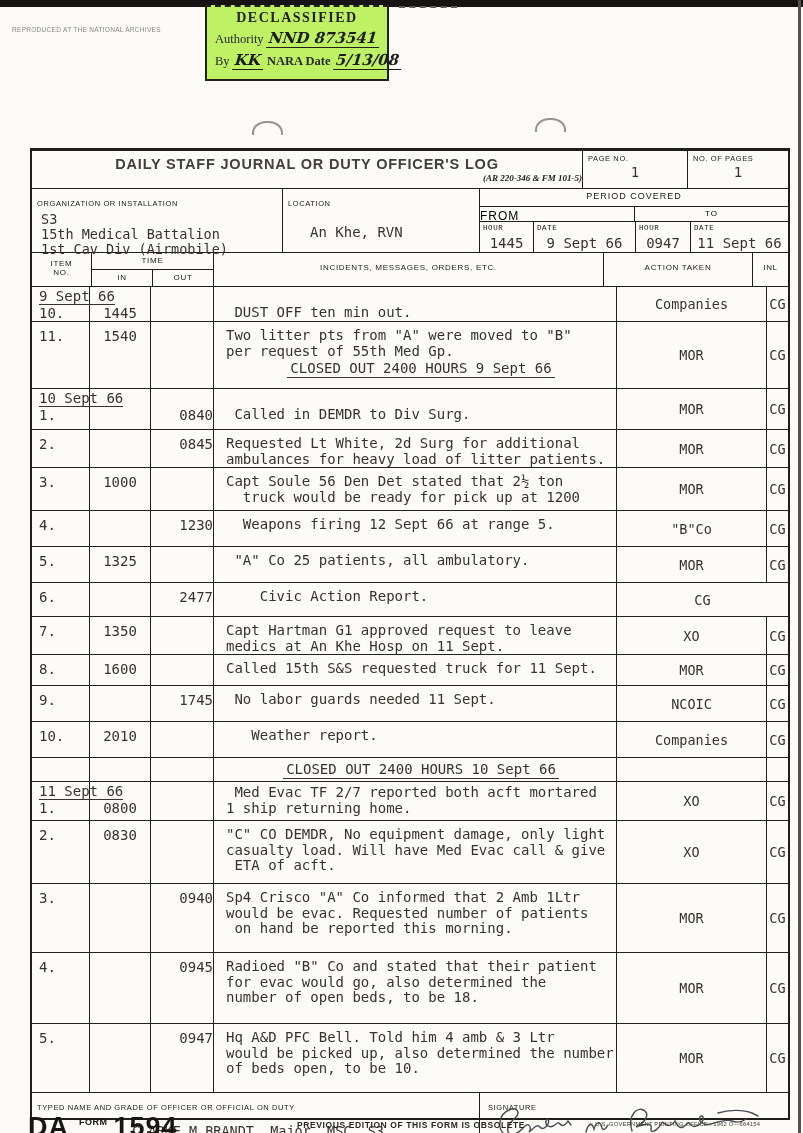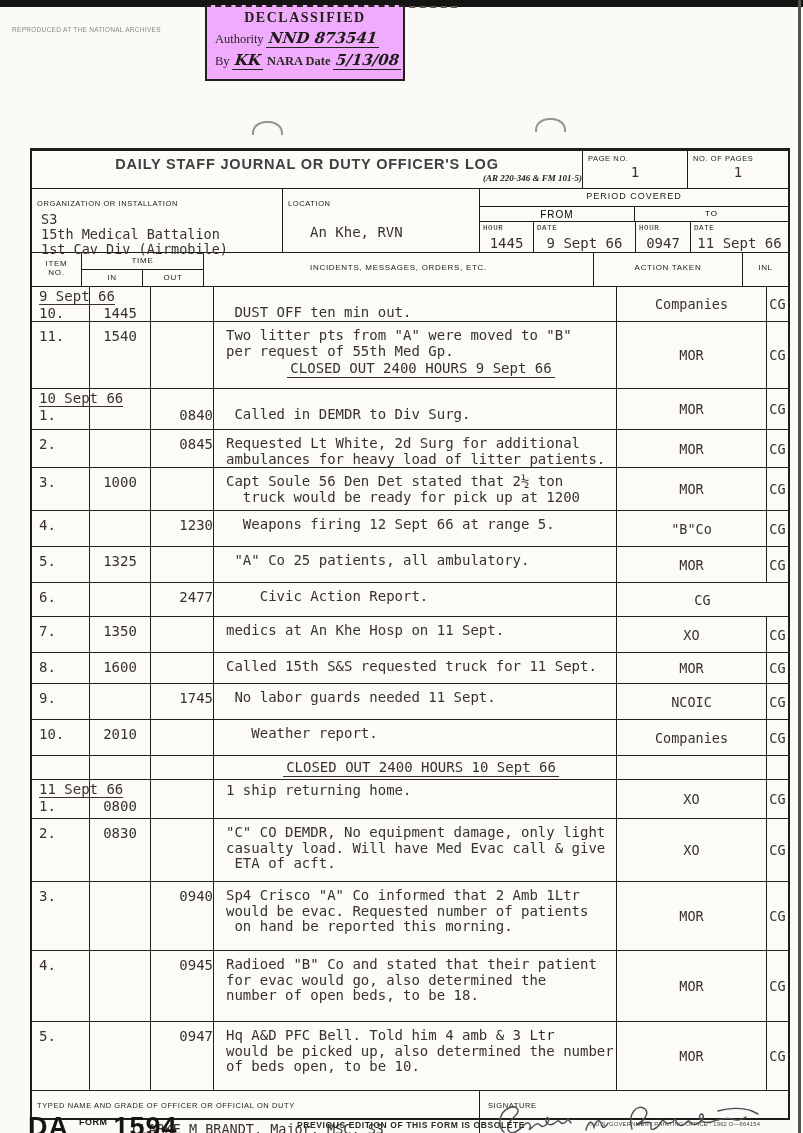--- a/index.html
+++ b/index.html
@@ -22,8 +22,8 @@
   .dash-seg{position:absolute;left:399px;top:6px;width:58px;border-top:2px dashed #5c5954;}
 
   
-  .stamp{position:absolute;left:205px;top:5px;width:200px;height:76px;box-sizing:border-box;
-         border:2.5px solid #23201c;border-top-style:dashed;background:#f0abfc;padding:3px 8px 0 8px;}
+  .stamp{position:absolute;left:205px;top:5px;width:184px;height:76px;box-sizing:border-box;
+         border:2.5px solid #23201c;border-top-style:dashed;background:#bef264;padding:3px 8px 0 8px;}
   .stamp-title{text-align:center;font-family:"Liberation Serif",serif;font-weight:bold;
                font-size:14px;letter-spacing:1.5px;color:#23201c;}
   .stamp-line{font-family:"Liberation Serif",serif;font-size:12.5px;color:#2a2archives724;margin-top:3px;color:#2a2724;white-space:nowrap;}

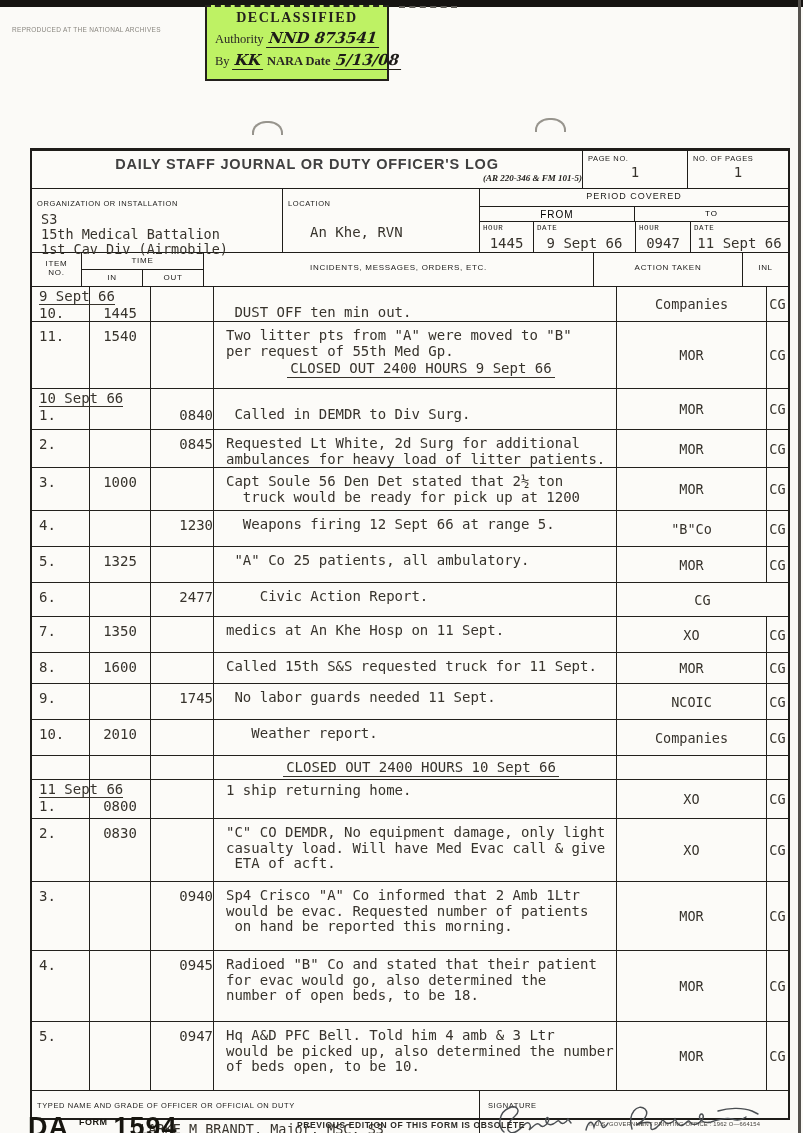--- a/index.html
+++ b/index.html
@@ -60,7 +60,7 @@
   .period-title{height:15px;border-bottom:1.6px solid #1f1d1a;text-align:center;
                 font-size:9px;letter-spacing:1px;color:#1b1a18;padding-top:2px;}
   .period-fromto{height:14px;border-bottom:1.6px solid #1f1d1a;display:flex;}
-  .pf{width:154px;border-right:1.8px solid #1f1d1a;text-align:center;font-size:10px;letter-spacing:1px;padding-top:2px;}
+  .pf{width:154px;border-right:1.8px solid #1f1d1a;text-align:left;font-size:12px;letter-spacing:1px;padding-top:2px;}
   .pt{flex:1;text-align:center;font-size:8px;letter-spacing:1px;padding-top:2px;}
   .period-cells{flex:1;display:flex;}
   .pc{position:relative;}

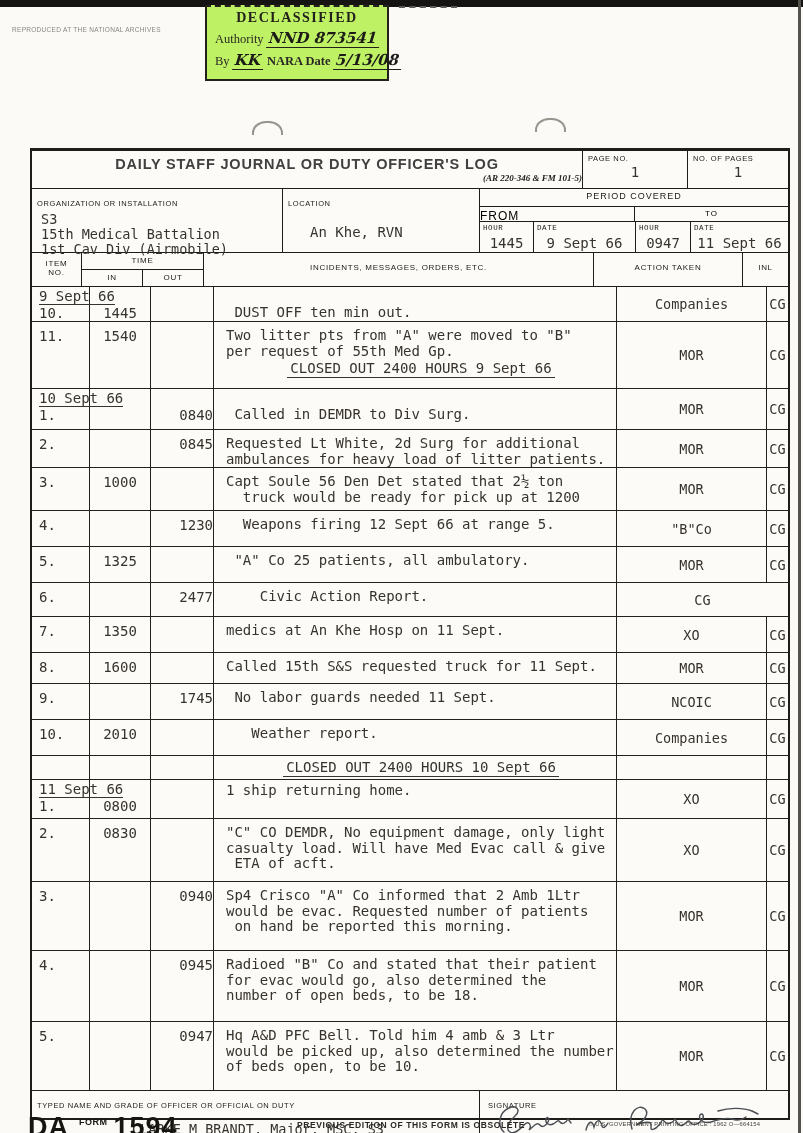--- a/index.html
+++ b/index.html
@@ -74,7 +74,7 @@
   
   .frow-colhead{height:34px;border-bottom:1.8px solid #1f1d1a;}
   .chl{font-size:8px;letter-spacing:.7px;color:#1b1a18;text-align:center;}
-  .ch-item{width:50px;border-right:1.6px solid #1f1d1a;padding-top:6px;}
+  .ch-item{width:60px;border-right:1.6px solid #1f1d1a;padding-top:6px;}
   .ch-time{width:122px;border-right:1.6px solid #1f1d1a;display:flex;flex-direction:column;}
   .ch-time-top{height:13px;border-bottom:1.4px solid #1f1d1a;padding-top:3px;}
   .ch-time-bot{flex:1;display:flex;}

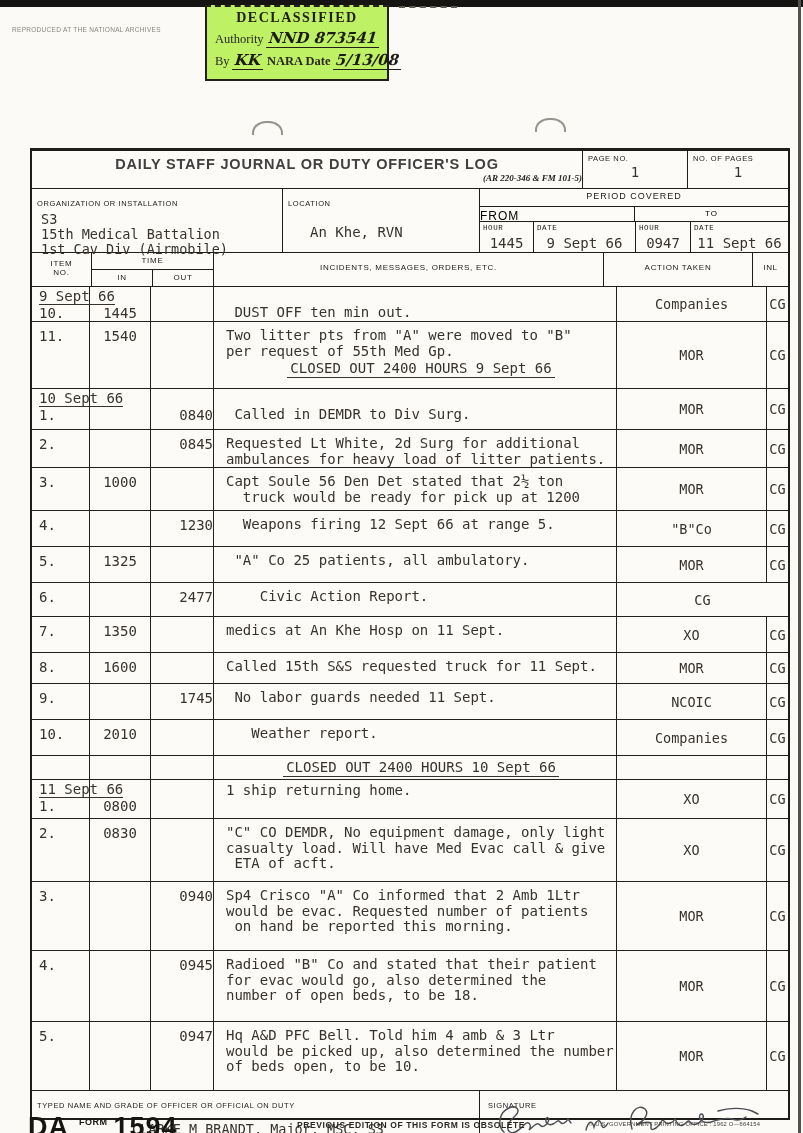--- a/index.html
+++ b/index.html
@@ -306,6 +306,7 @@
           <div class="jcell c-in">1350</div>
           <div class="jcell c-out"></div>
           <div class="jcell c-incident">
+            <div class="tline">Capt Hartman G1 approved request to leave</div>
             <div class="tline">medics at An Khe Hosp on 11 Sept.</div>
           </div>
           <div class="jcell c-action">XO</div>

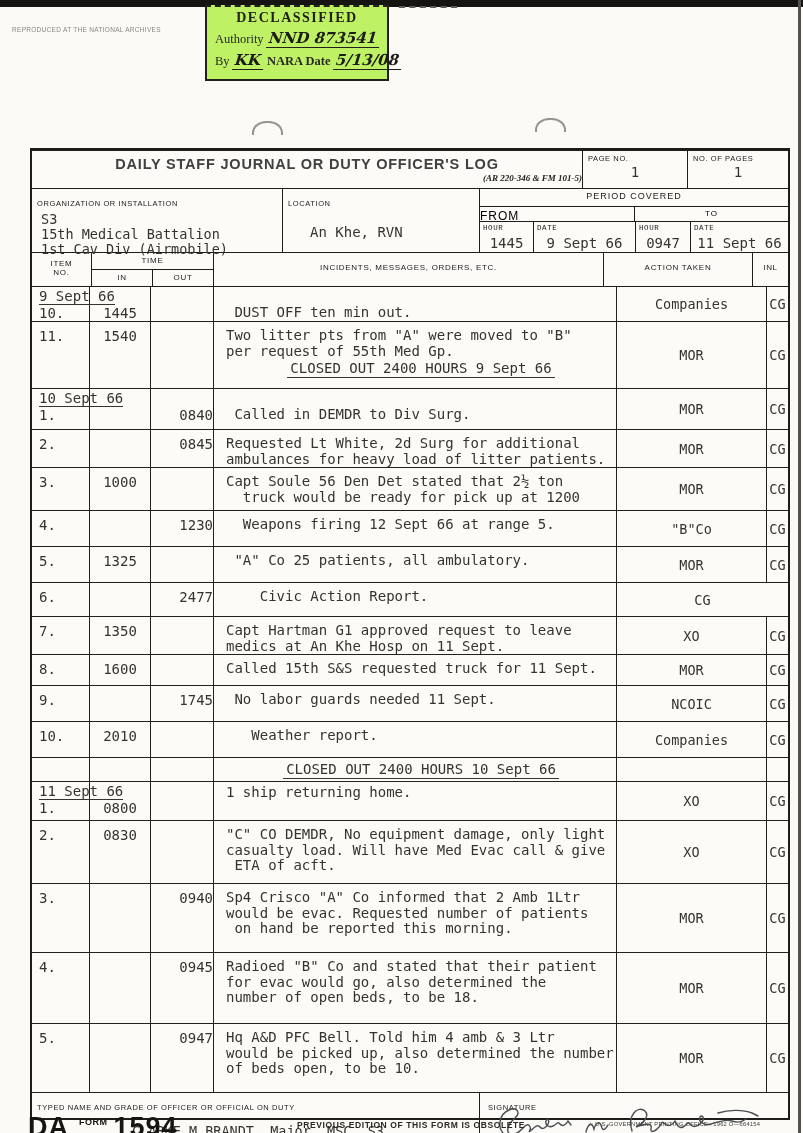--- a/index.html
+++ b/index.html
@@ -358,6 +358,7 @@
           <div class="jcell c-in">0800</div>
           <div class="jcell c-out"></div>
           <div class="jcell c-incident">
+            <div class="tline"> Med Evac TF 2/7 reported both acft mortared</div>
             <div class="tline">1 ship returning home.</div>
           </div>
           <div class="jcell c-action">XO</div>

